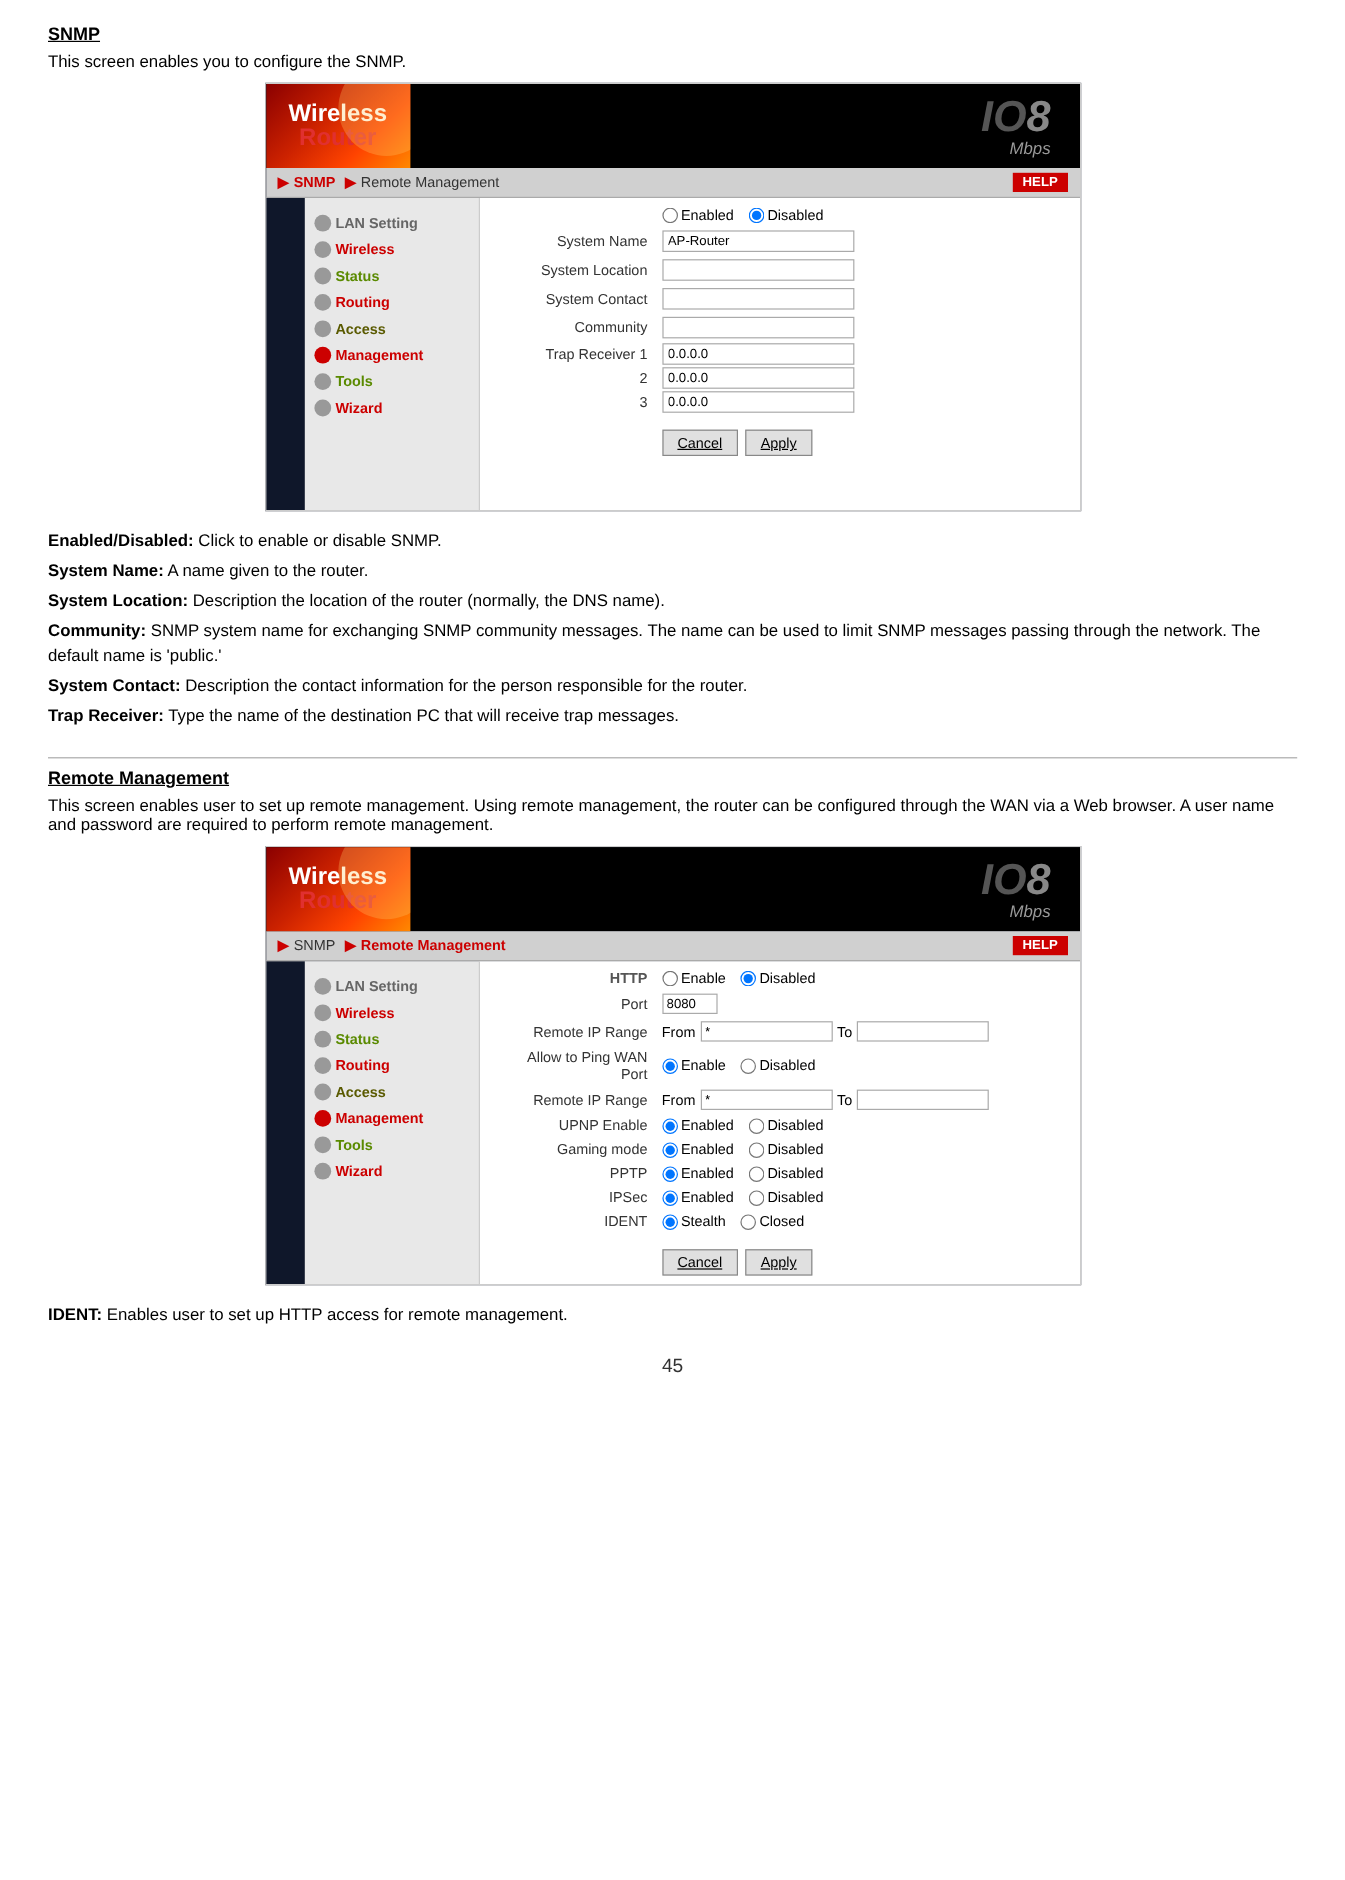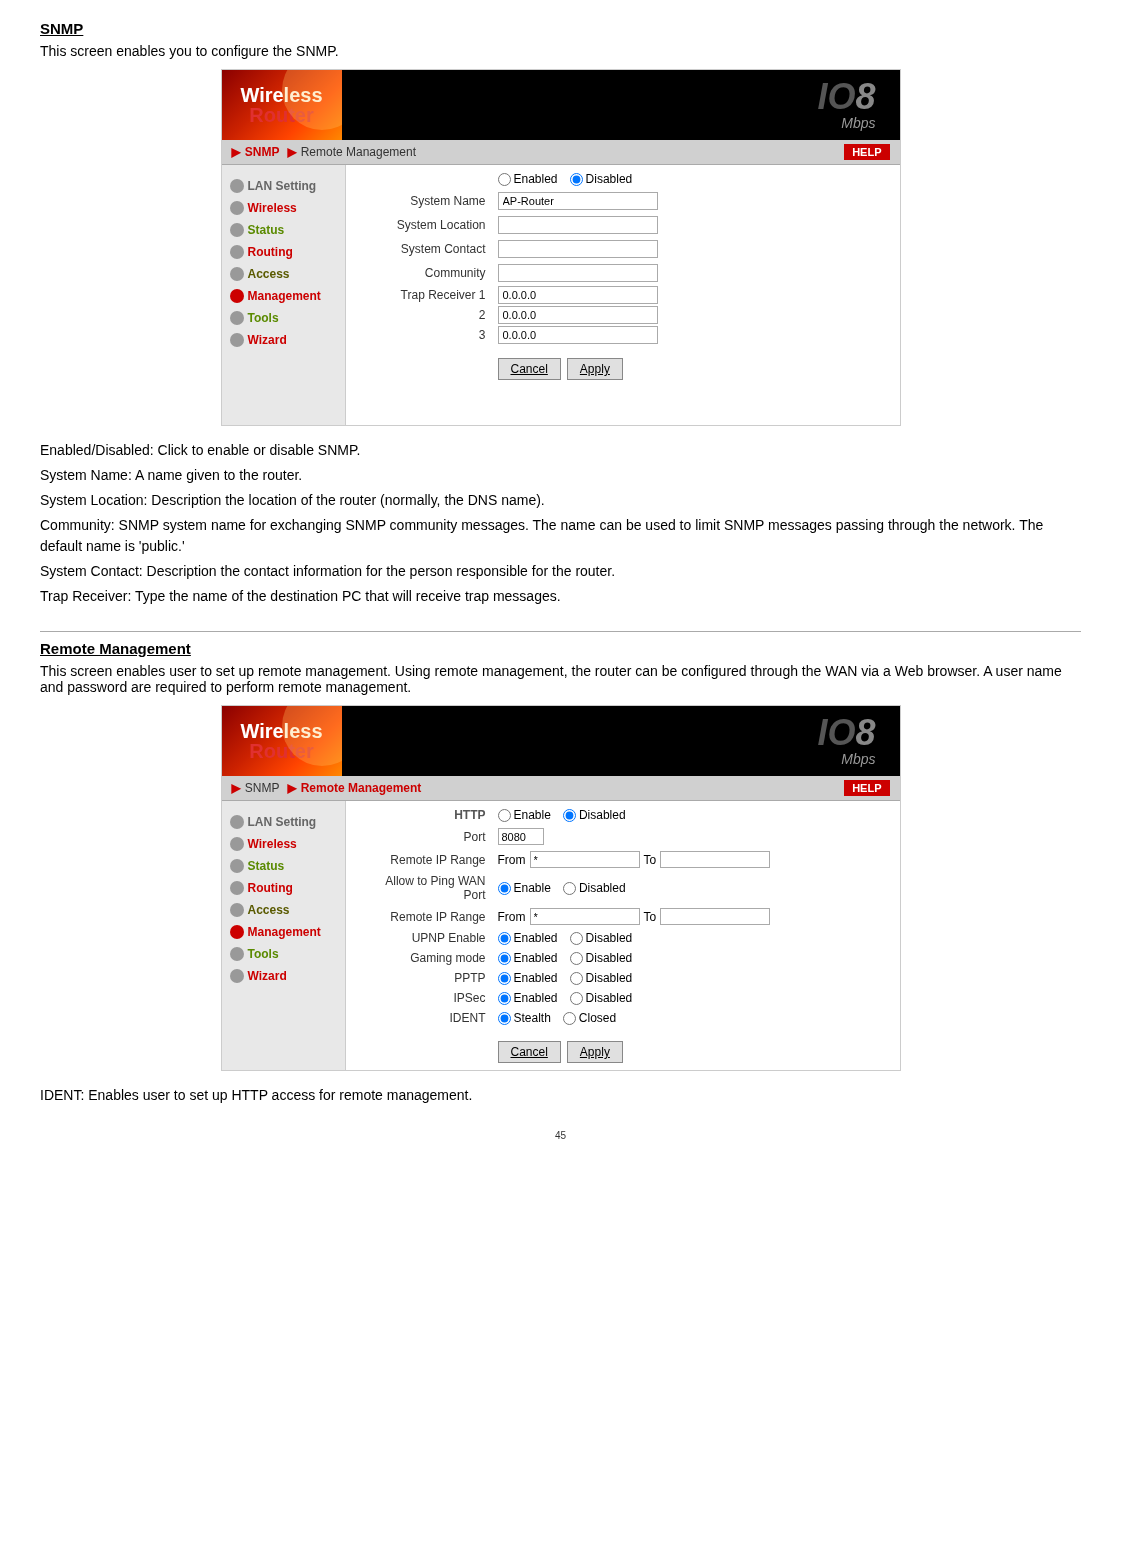--- a/index.html
+++ b/index.html
@@ -149,10 +149,11 @@
     }
 
     .sidebar {
-      width: 124px;
+      width: 146px;
       background: #e8e8e8;
       padding: 10px 0;
       border-right: 1px solid #ccc;
+      margin-left: 32px;
     }
 
     .sidebar-item {

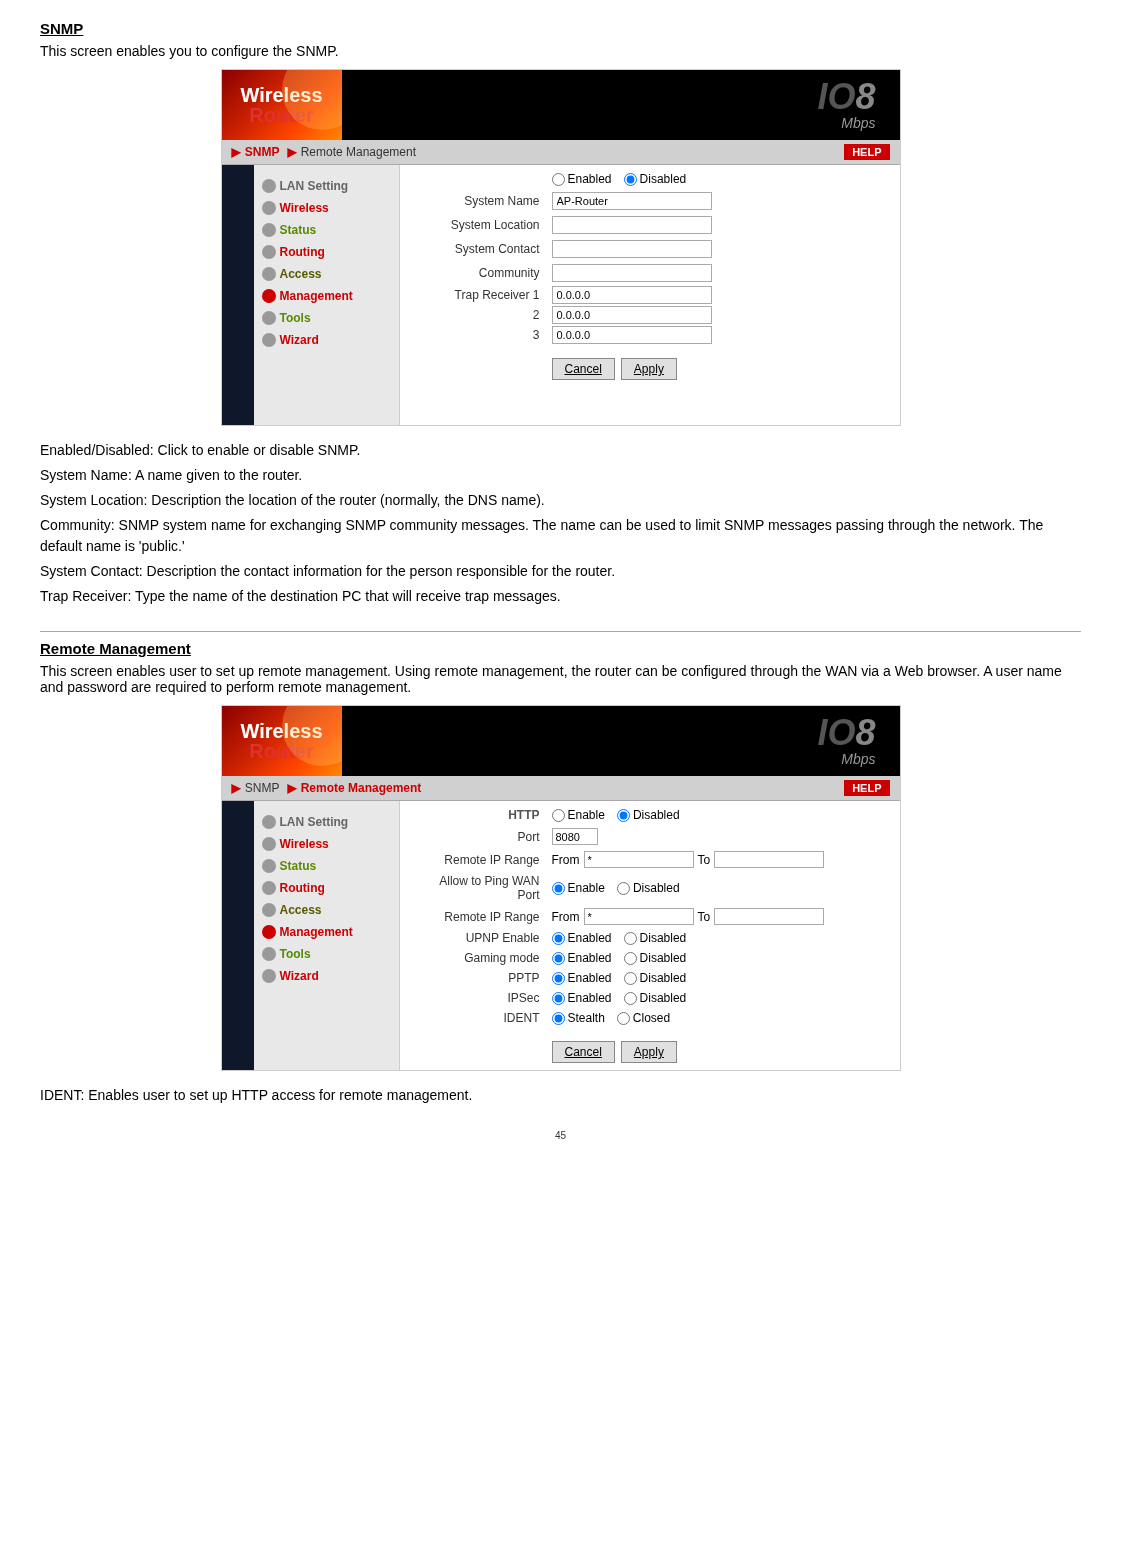--- a/index.html
+++ b/index.html
@@ -260,7 +260,7 @@
       line-height: 1.5;
     }
 
-    .desc-line strong { font-weight: normal; }
+    .desc-line strong { font-weight: bold; }
 
     .page-number {
       text-align: center;

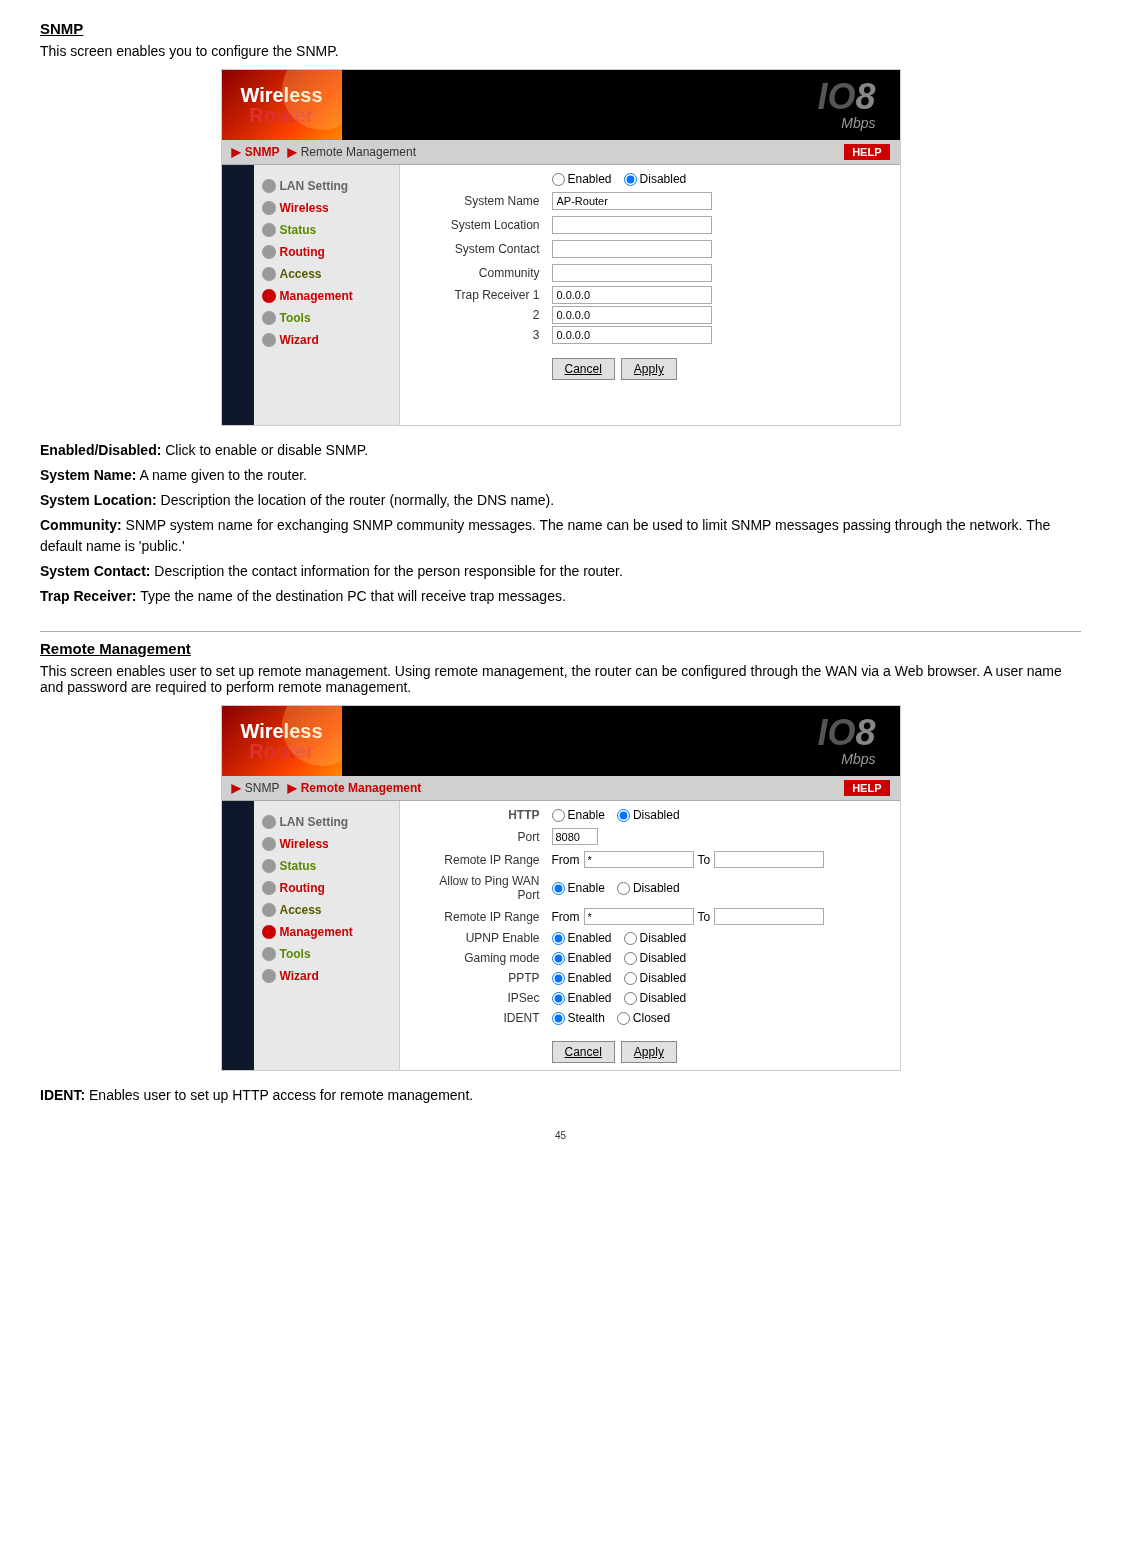--- a/index.html
+++ b/index.html
@@ -264,7 +264,7 @@
 
     .page-number {
       text-align: center;
-      font-size: 10px;
+      font-size: 16px;
       margin-top: 0;
       color: #333;
     }

